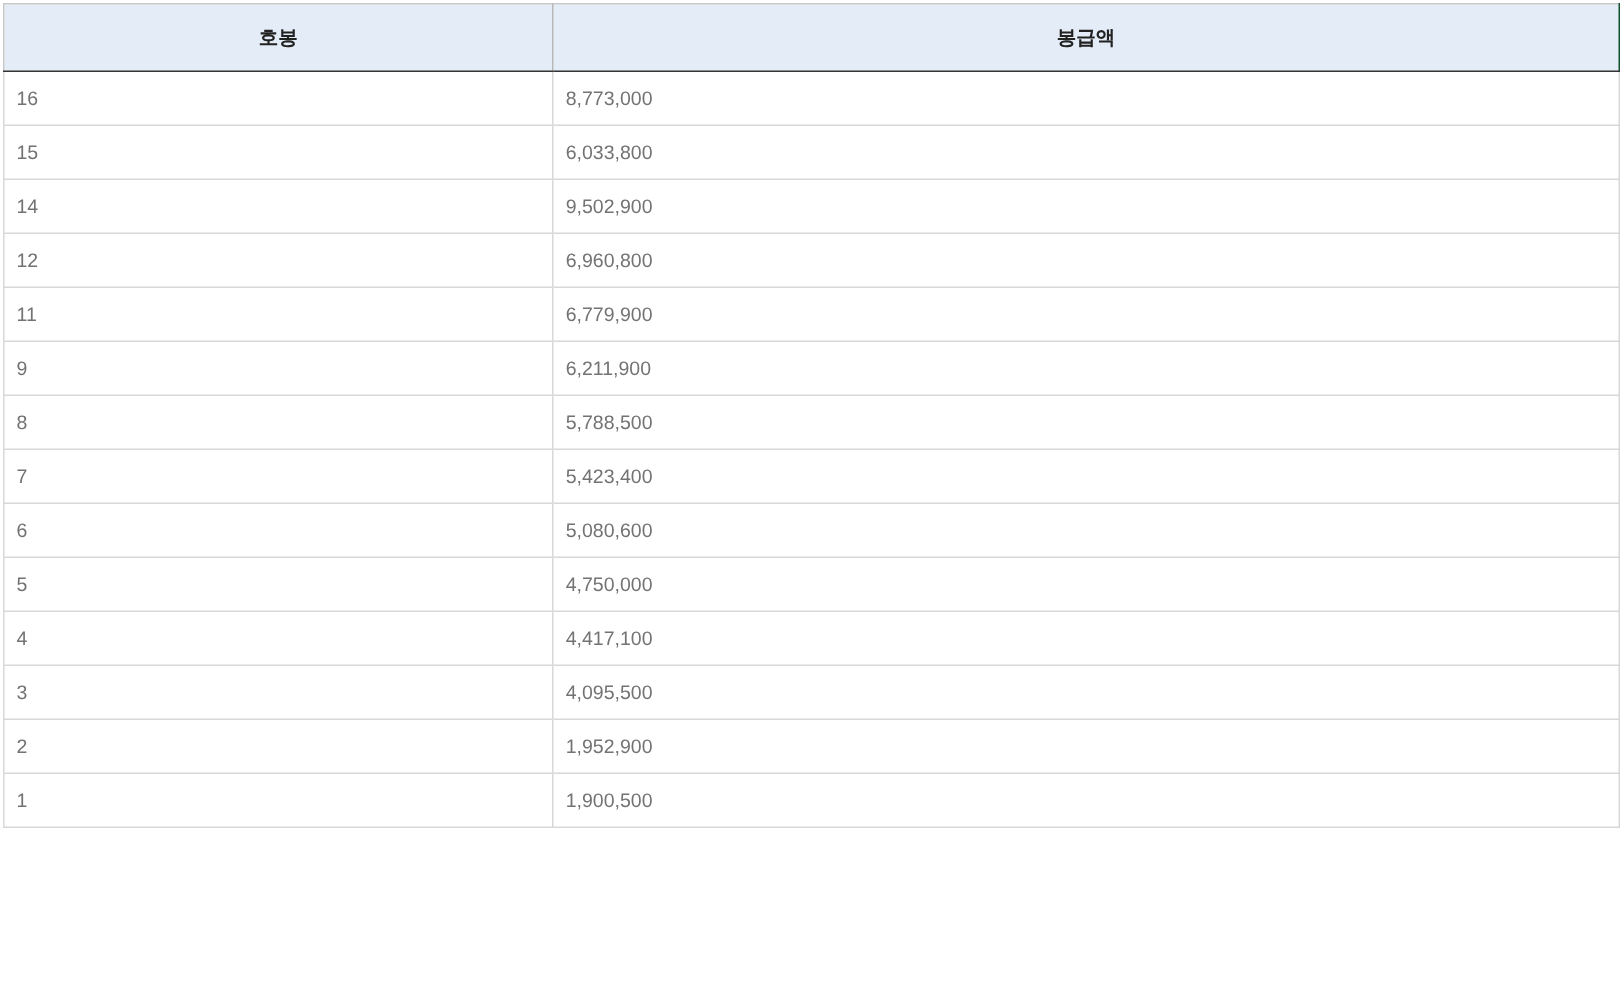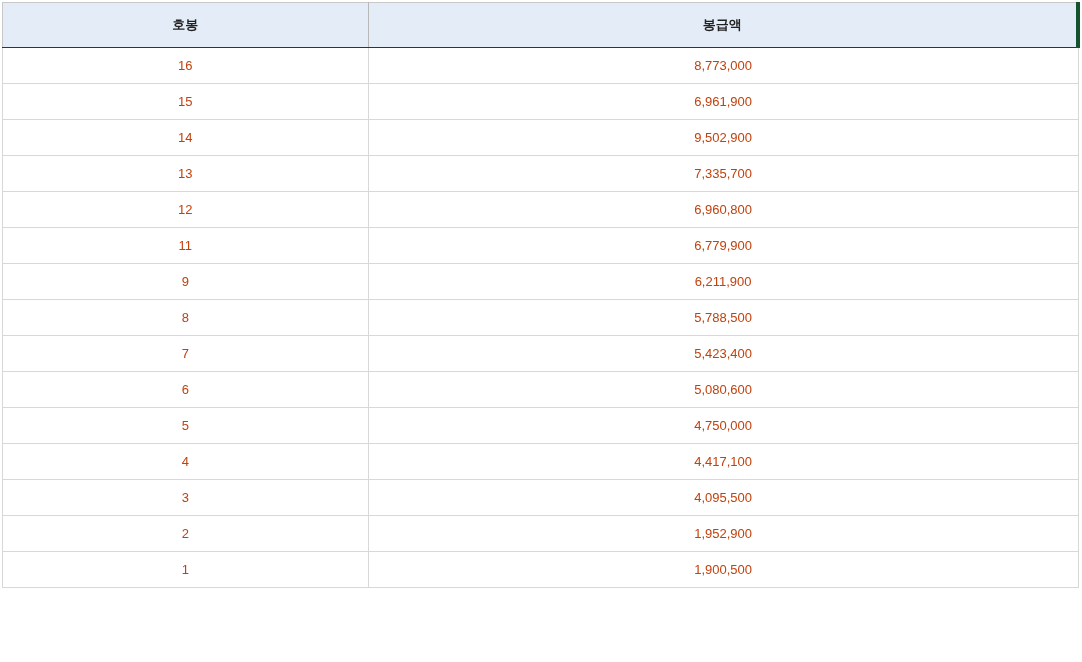--- a/index.html
+++ b/index.html
@@ -36,7 +36,7 @@
     }
     thead th:last-child {
       width: 66%;
-      border-right: 4px solid #14532d;
+      border-right: 1px solid #14532d;
     }
     tbody td {
       border: 1px solid #d8d8d8;

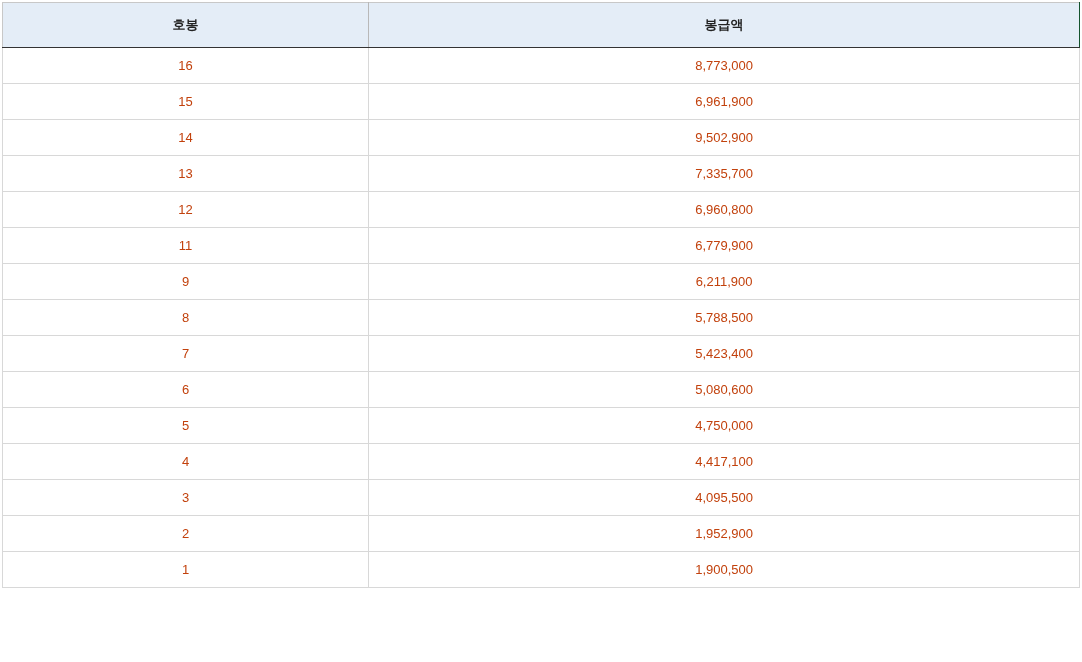--- a/index.html
+++ b/index.html
@@ -41,9 +41,8 @@
     tbody td {
       border: 1px solid #d8d8d8;
       padding: 10px 8px;
-      text-align: center;
       font-size: 13px;
-      color: #c2410c;
+      color: #737373;
       background: #fff;
     }
     tbody tr:first-child td {

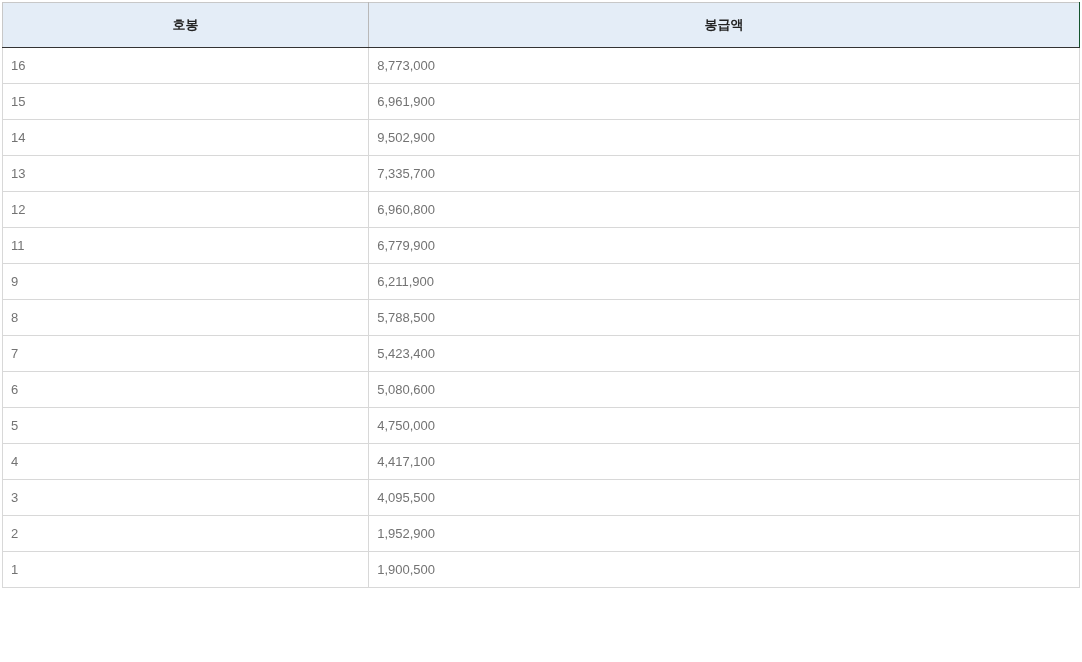--- a/index.html
+++ b/index.html
@@ -66,7 +66,7 @@
     </tr>
     <tr>
       <td>15</td>
-      <td>6,961,900</td>
+      <td>6,033,800</td>
     </tr>
     <tr>
       <td>14</td>

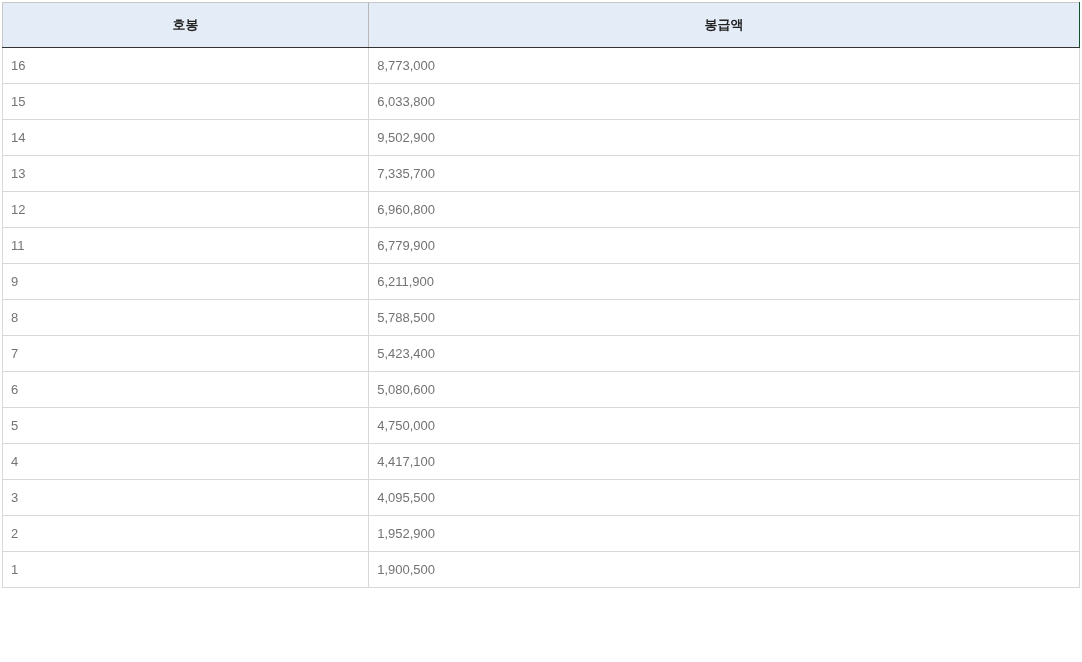--- a/index.html
+++ b/index.html
@@ -73,10 +73,6 @@
       <td>9,502,900</td>
     </tr>
     <tr>
-      <td>13</td>
-      <td>7,335,700</td>
-    </tr>
-    <tr>
       <td>12</td>
       <td>6,960,800</td>
     </tr>

